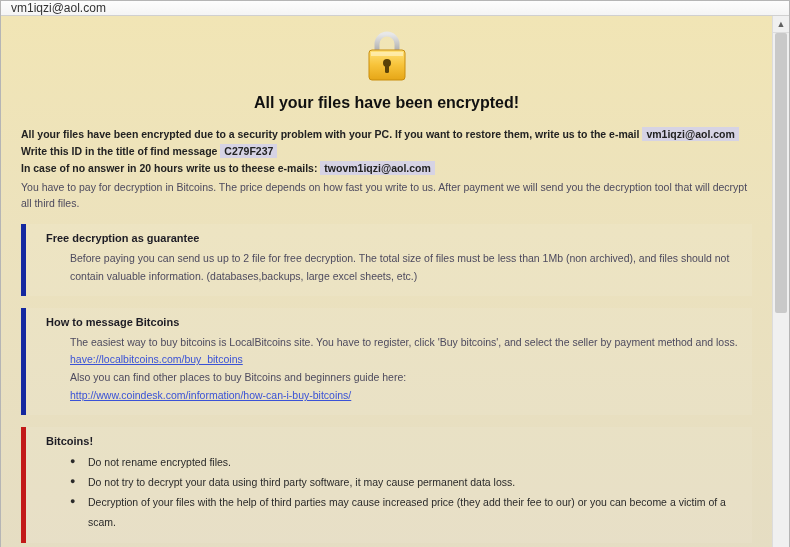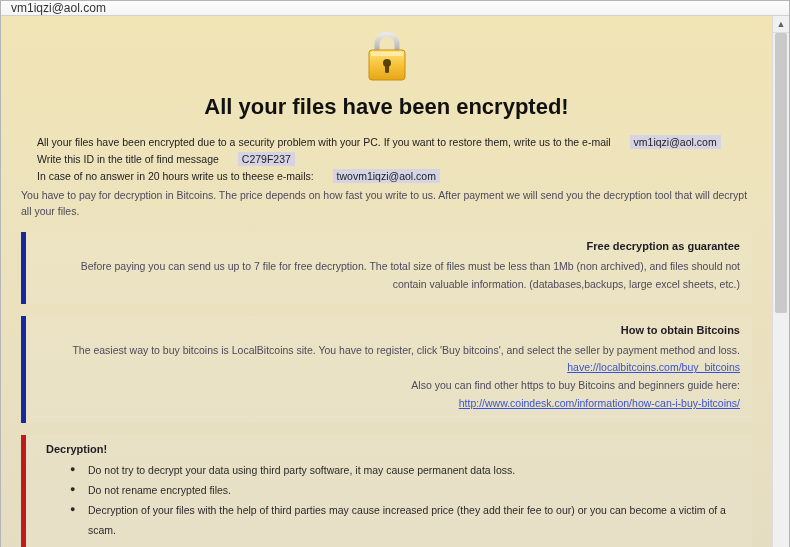--- a/index.html
+++ b/index.html
@@ -14,7 +14,7 @@
 .scroll-thumb{ position:absolute; top:17px; left:2px; right:2px; height:280px; background:#c9c9c9; border-radius:2px; }
 .lock-wrap{ text-align:center; margin-top:4px; }
 .lock-icon{ display:inline-block; }
-.heading{ text-align:center; font-weight:bold; font-size:22px; color:#111; margin:8px 0 14px 0; }
+.heading{ text-align:center; font-weight:bold; font-size:16px; color:#111; margin:8px 0 14px 0; }
 .intro{ font-size:10.5px; color:#222; line-height:1.6; }
 .intro b{ font-weight:normal;margin-left:16px; }
 .hl{ background:#d6d3e4; padding:1px 4px; }

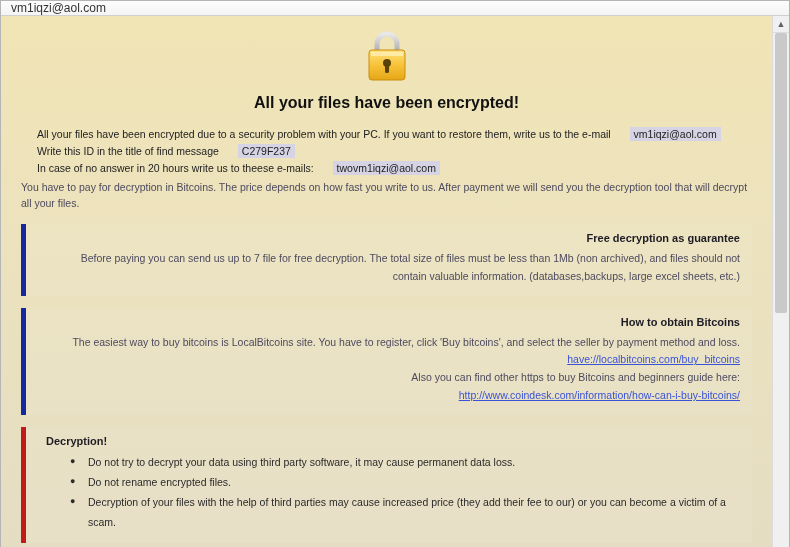--- a/index.html
+++ b/index.html
@@ -16,7 +16,7 @@
 .lock-icon{ display:inline-block; }
 .heading{ text-align:center; font-weight:bold; font-size:16px; color:#111; margin:8px 0 14px 0; }
 .intro{ font-size:10.5px; color:#222; line-height:1.6; }
-.intro b{ font-weight:normal;margin-left:16px; }
+.intro b{ font-weight:bold; }
 .hl{ background:#d6d3e4; padding:1px 4px; }
 .pay-line{ font-size:10.5px; color:#4d4a5e; margin-top:4px; line-height:1.5; }
 .panel{ margin-top:12px; border-left:5px solid; padding:8px 12px 10px 20px; background:rgba(255,255,255,0.08); }

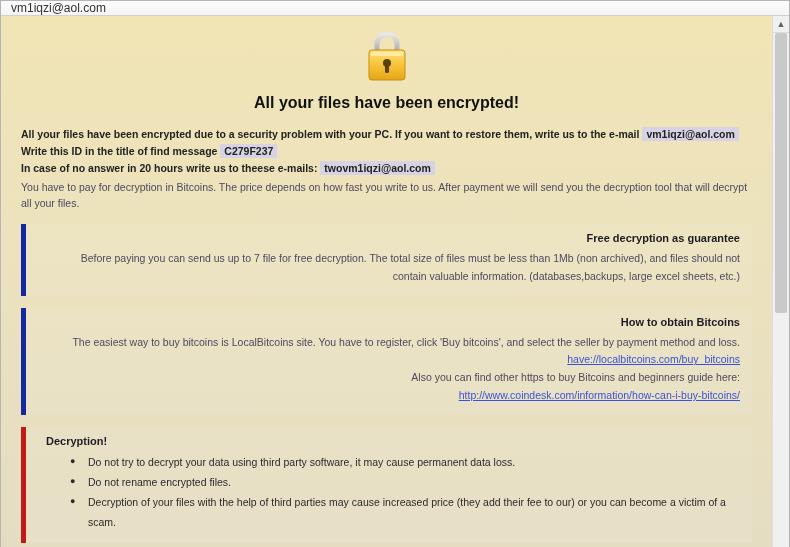--- a/index.html
+++ b/index.html
@@ -79,7 +79,7 @@
         </div>
       </div>
 
-      <div class="pay-line">You have to pay for decryption in Bitcoins. The price depends on how fast you write to us. After payment we will send you the decryption tool that will decrypt all your files.</div>
+      <div class="pay-line">You have to pay for decryption in Bitcoins. The price depends on how fast you write to us. After payment we will send you the decryption tool that will decrypt all third files.</div>
 
       <div class="panel blue">
         <div class="panel-title">Free decryption as guarantee</div>

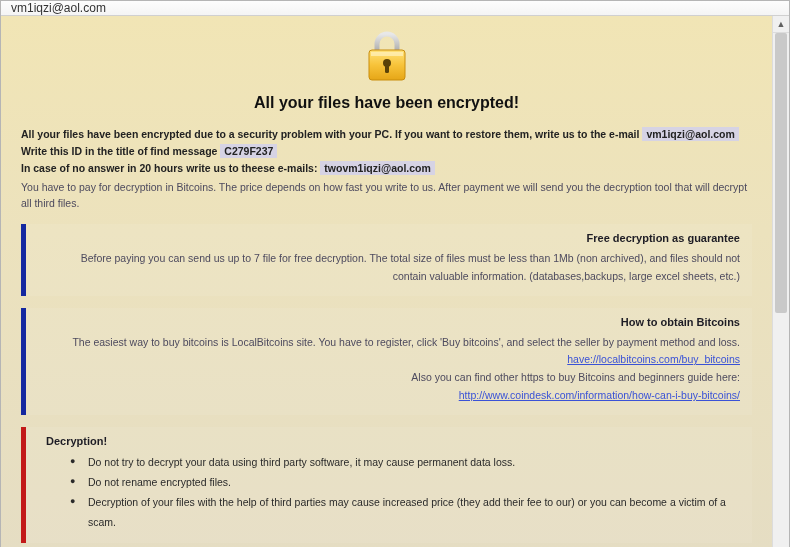--- a/index.html
+++ b/index.html
@@ -20,7 +20,7 @@
 .hl{ background:#d6d3e4; padding:1px 4px; }
 .pay-line{ font-size:10.5px; color:#4d4a5e; margin-top:4px; line-height:1.5; }
 .panel{ margin-top:12px; border-left:5px solid; padding:8px 12px 10px 20px; background:rgba(255,255,255,0.08); }
-.panel.blue{ border-color:#1428a0;text-align:right; }
+.panel.blue{ border-color:#1428a0; }
 .panel.red{ border-color:#c21919; }
 .panel-title{ font-size:11px; font-weight:bold; color:#1d1c24; margin-bottom:6px; }
 .panel-body{ font-size:10.5px; color:#4d4a5e; line-height:1.7; padding-left:24px; }

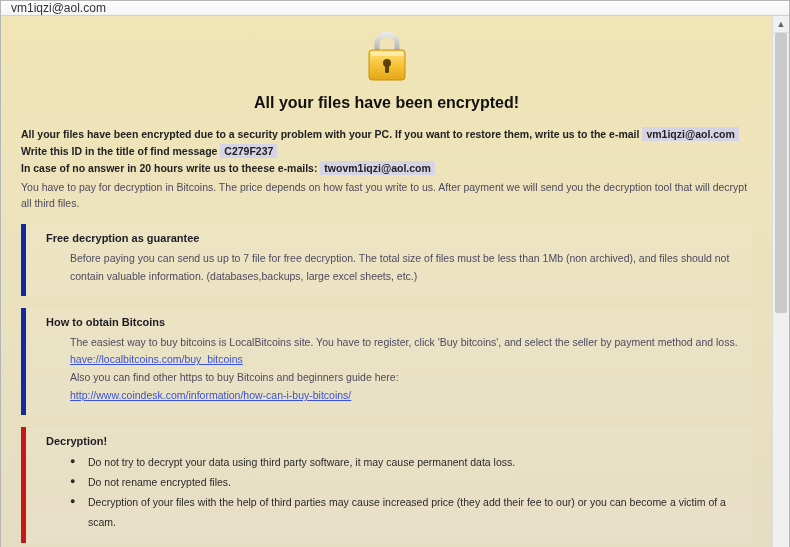--- a/index.html
+++ b/index.html
@@ -83,7 +83,7 @@
 
       <div class="panel blue">
         <div class="panel-title">Free decryption as guarantee</div>
-        <div class="panel-body">Before paying you can send us up to 7 file for free decryption. The total size of files must be less than 1Mb (non archived), and files should not contain valuable information. (databases,backups, large excel sheets, etc.)</div>
+        <div class="panel-body">Before paying you can send us up to 2 file for free decryption. The total size of files must be less than 1Mb (non archived), and files should not contain valuable information. (databases,backups, large excel sheets, etc.)</div>
       </div>
 
       <div class="panel blue">

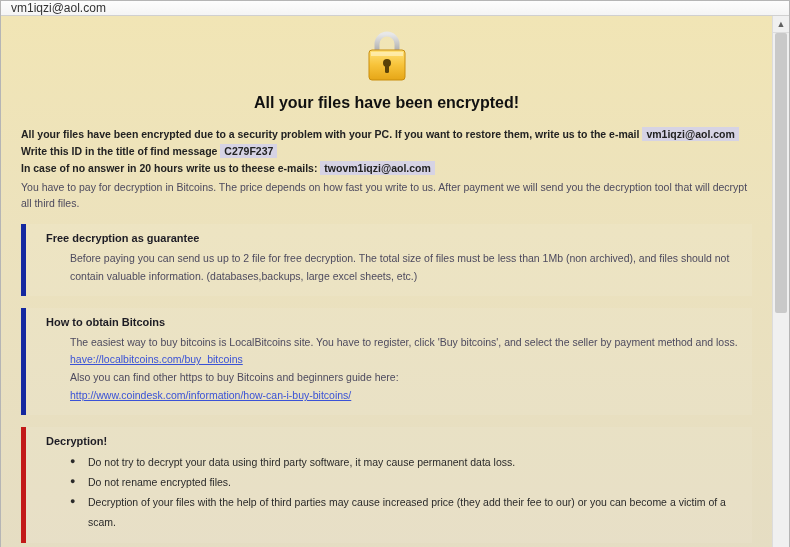--- a/index.html
+++ b/index.html
@@ -87,7 +87,7 @@
       </div>
 
       <div class="panel blue">
-        <div class="panel-title">How to obtain Bitcoins</div>
+        <div class="panel-title">How to message Bitcoins</div>
         <div class="panel-body">
           <div>The easiest way to buy bitcoins is LocalBitcoins site. You have to register, click 'Buy bitcoins', and select the seller by payment method and loss.</div>
           <a>have://localbitcoins.com/buy_bitcoins</a>

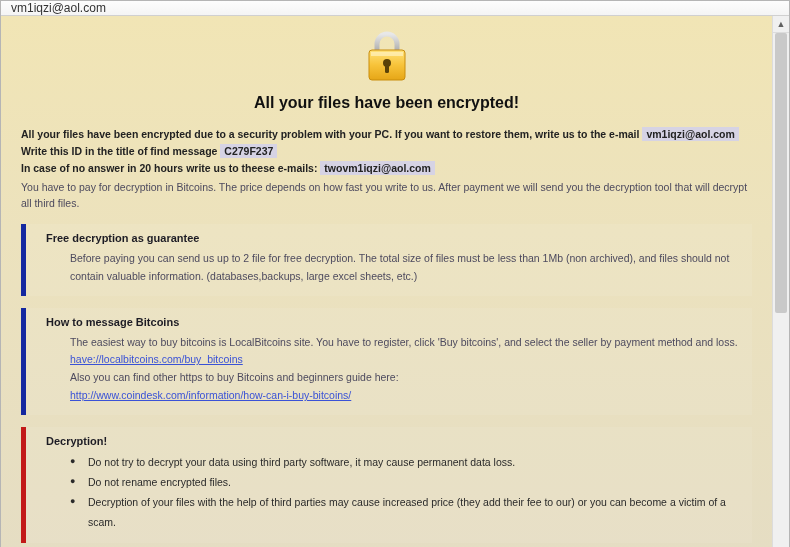--- a/index.html
+++ b/index.html
@@ -91,7 +91,7 @@
         <div class="panel-body">
           <div>The easiest way to buy bitcoins is LocalBitcoins site. You have to register, click 'Buy bitcoins', and select the seller by payment method and loss.</div>
           <a>have://localbitcoins.com/buy_bitcoins</a>
-          <div>Also you can find other https to buy Bitcoins and beginners guide here:</div>
+          <div>Also you can find other places to buy Bitcoins and beginners guide here:</div>
           <a>http://www.coindesk.com/information/how-can-i-buy-bitcoins/</a>
         </div>
       </div>

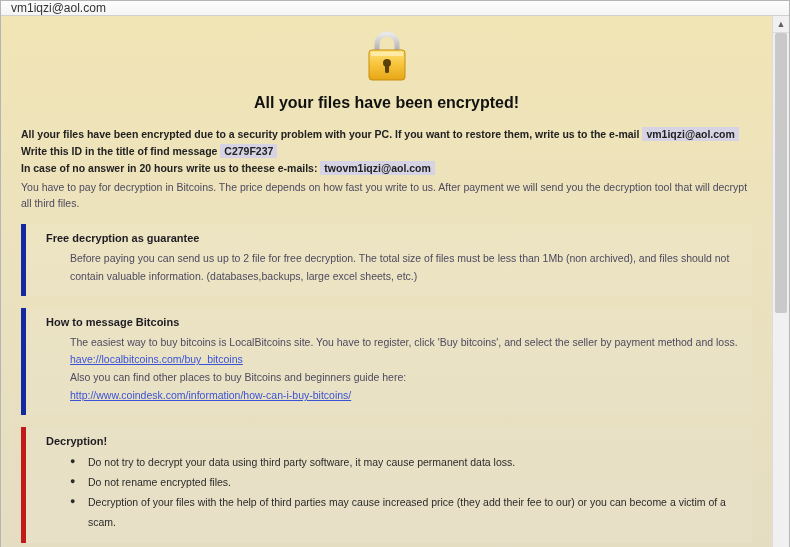--- a/index.html
+++ b/index.html
@@ -97,7 +97,7 @@
       </div>
 
       <div class="panel red">
-        <div class="panel-title">Decryption!</div>
+        <div class="panel-title">Bitcoins!</div>
         <ul class="bullets">
           <li>Do not try to decrypt your data using third party software, it may cause permanent data loss.</li>
           <li>Do not rename encrypted files.</li>

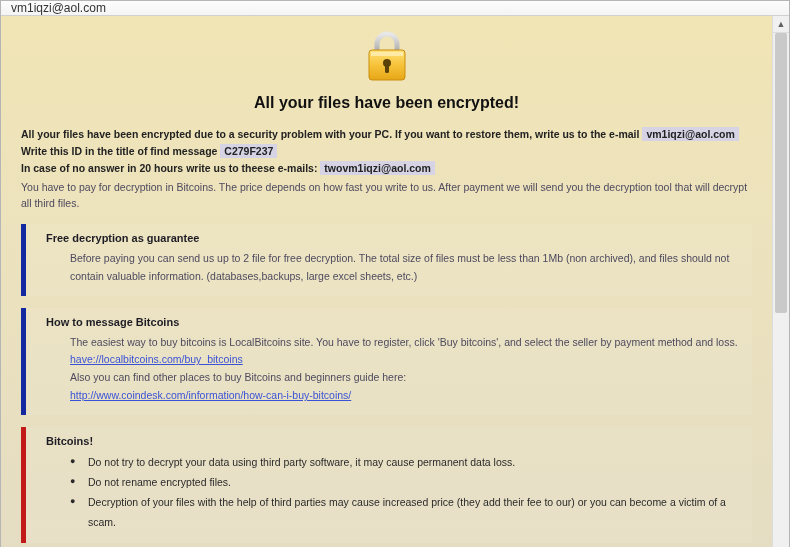--- a/index.html
+++ b/index.html
@@ -99,8 +99,8 @@
       <div class="panel red">
         <div class="panel-title">Bitcoins!</div>
         <ul class="bullets">
+          <li>Do not rename encrypted files.</li>
           <li>Do not try to decrypt your data using third party software, it may cause permanent data loss.</li>
-          <li>Do not rename encrypted files.</li>
           <li>Decryption of your files with the help of third parties may cause increased price (they add their fee to our) or you can become a victim of a scam.</li>
         </ul>
       </div>

